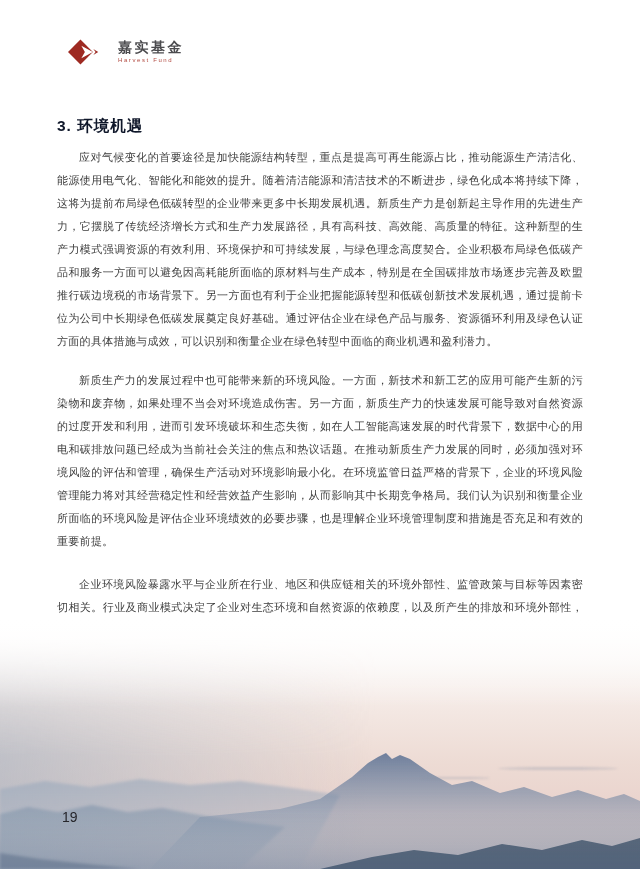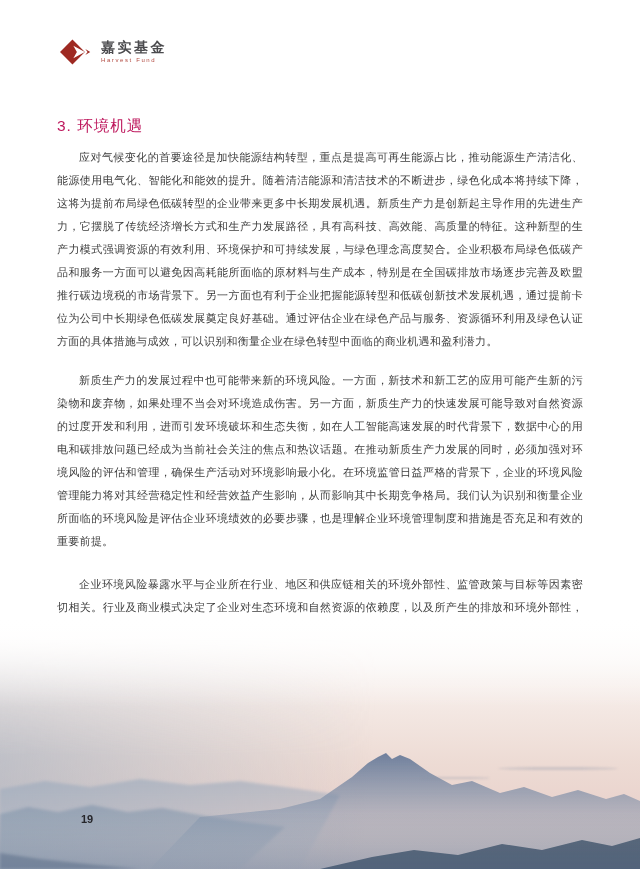--- a/index.html
+++ b/index.html
@@ -15,8 +15,8 @@
 
   
   .logo{
-    position:absolute;left:60px;top:36px;
-    display:flex;align-items:center;gap:9px;
+    position:absolute;left:68px;top:36px;
+    display:flex;align-items:center;gap:18px;
   }
   .logo-mark{width:32px;height:32px;flex:0 0 auto;}
   .logo-text{display:flex;flex-direction:column;line-height:1.1;}

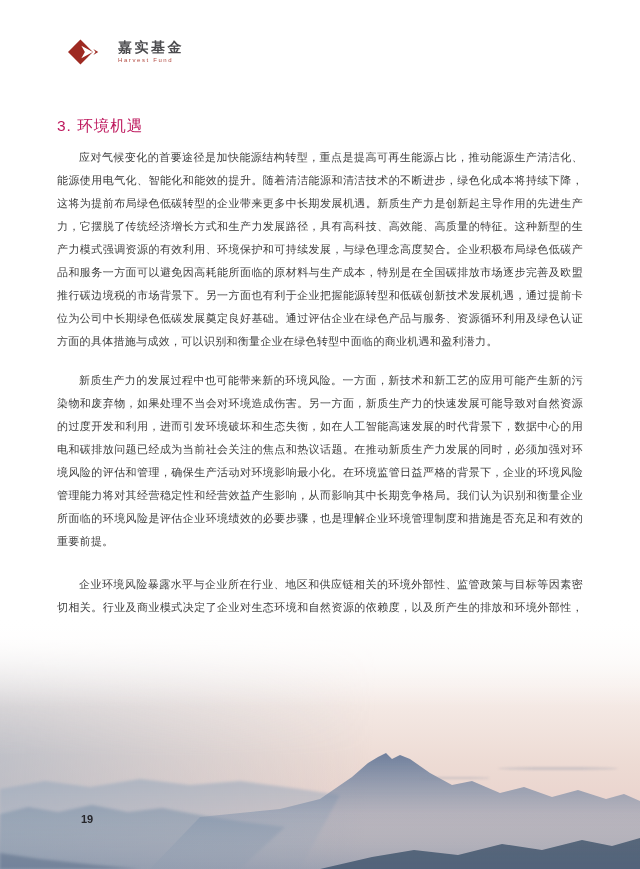--- a/index.html
+++ b/index.html
@@ -34,8 +34,8 @@
   .section-heading{
     margin:0 0 9px 0;
     font-size:15.5px;
-    font-weight:400;
-    color:#be185d;
+    font-weight:700;
+    color:#0f172a;
     letter-spacing:1px;
   }
   .section + .section{margin-top:16px;}

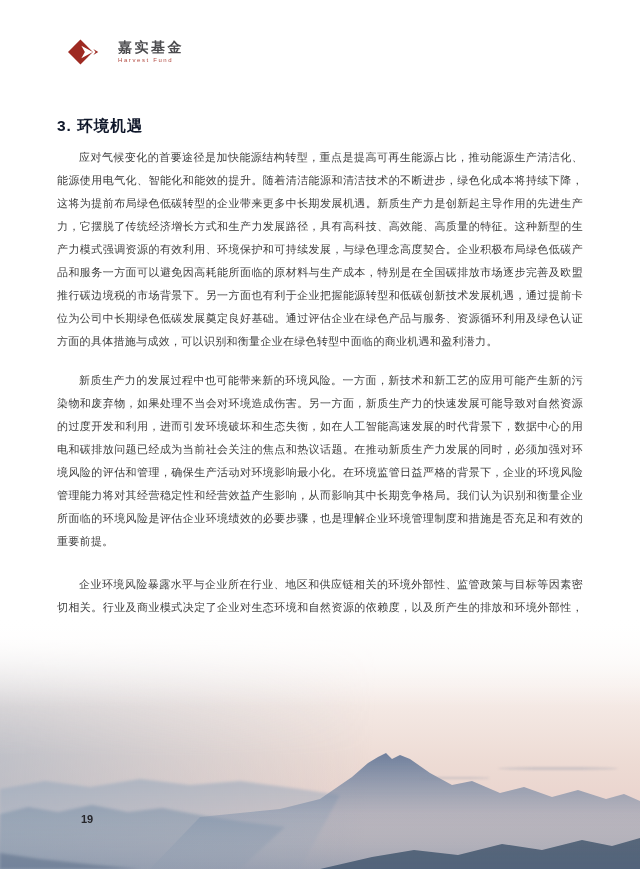--- a/index.html
+++ b/index.html
@@ -84,7 +84,7 @@
   .mountains{position:absolute;inset:0;width:100%;height:100%;}
   .page-number{
     position:absolute;left:62px;bottom:44px;
-    font-size:11px;font-weight:700;color:#26262b;z-index:5;margin-left:19px;
+    font-size:14px;font-weight:400;color:#26262b;z-index:5;
   }
 </style>
 </head>

